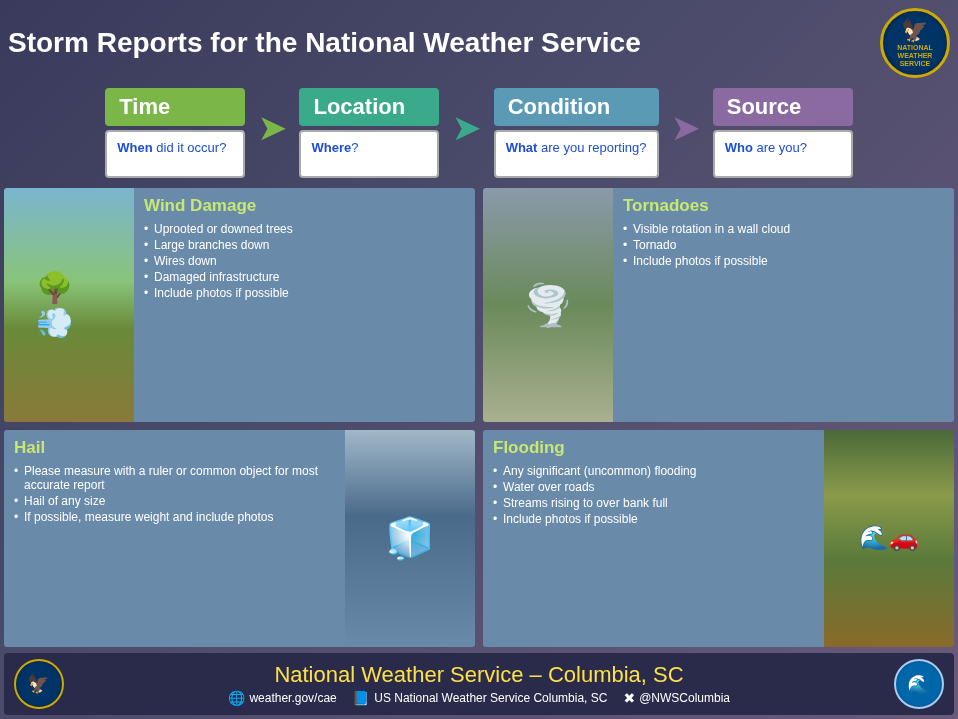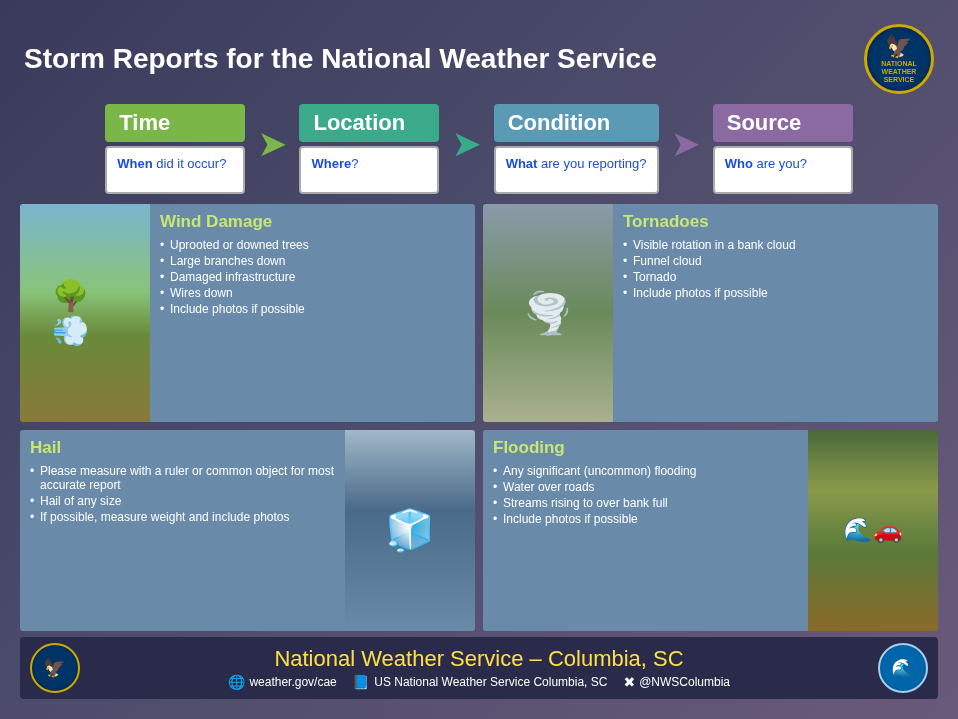--- a/index.html
+++ b/index.html
@@ -17,7 +17,7 @@
       background: linear-gradient(135deg, #3a3a5c 0%, #4a4a6a 40%, #6a5a7a 100%);
       display: flex;
       flex-direction: column;
-      padding: 20px;
+      padding: 4px;
     }
 
     

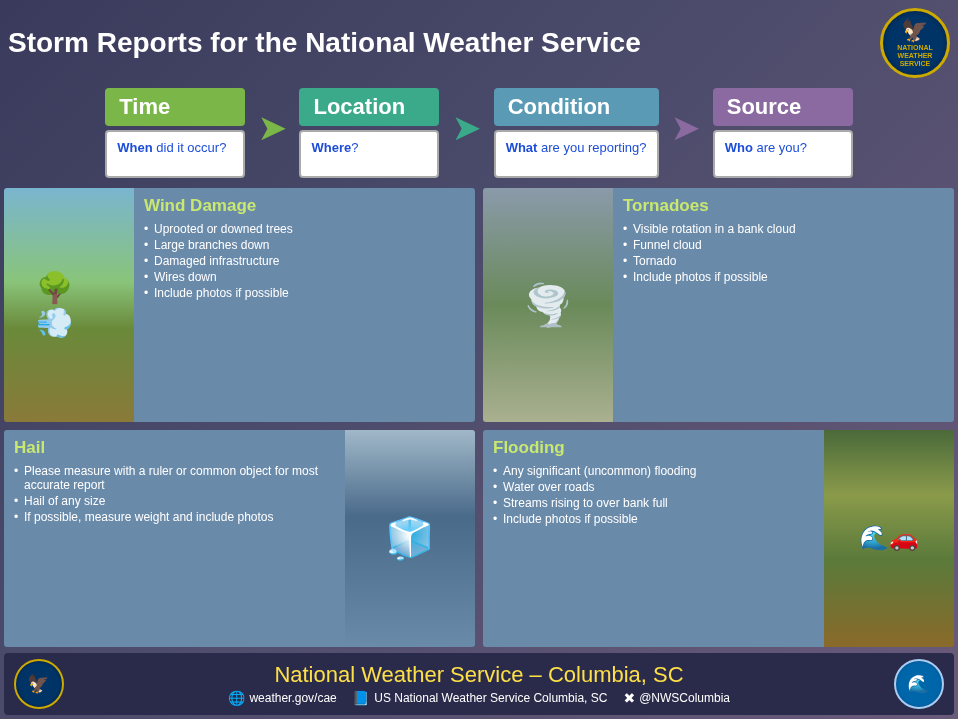--- a/index.html
+++ b/index.html
@@ -364,7 +364,7 @@
       <div class="cell-content">
         <div class="cell-title">Tornadoes</div>
         <ul class="cell-list">
-          <li>Visible rotation in a bank cloud</li>
+          <li>Visible rotation in a wall cloud</li>
           <li>Funnel cloud</li>
           <li>Tornado</li>
           <li>Include photos if possible</li>

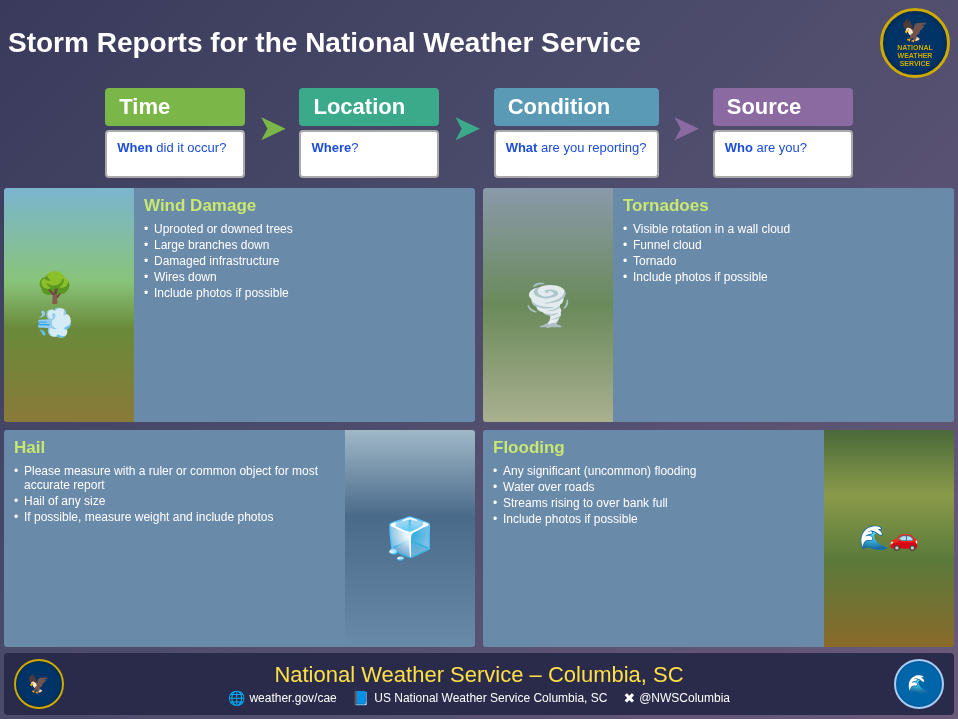--- a/index.html
+++ b/index.html
@@ -365,7 +365,6 @@
         <div class="cell-title">Tornadoes</div>
         <ul class="cell-list">
           <li>Visible rotation in a wall cloud</li>
-          <li>Funnel cloud</li>
           <li>Tornado</li>
           <li>Include photos if possible</li>
         </ul>

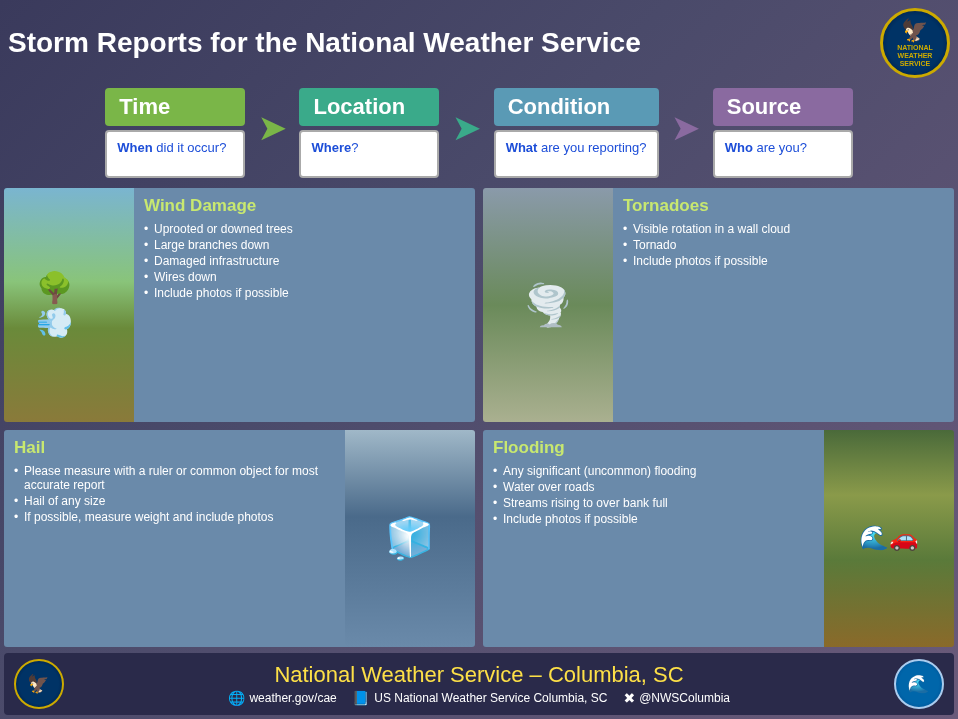--- a/index.html
+++ b/index.html
@@ -352,8 +352,8 @@
         <ul class="cell-list">
           <li>Uprooted or downed trees</li>
           <li>Large branches down</li>
+          <li>Wires down</li>
           <li>Damaged infrastructure</li>
-          <li>Wires down</li>
           <li>Include photos if possible</li>
         </ul>
       </div>

